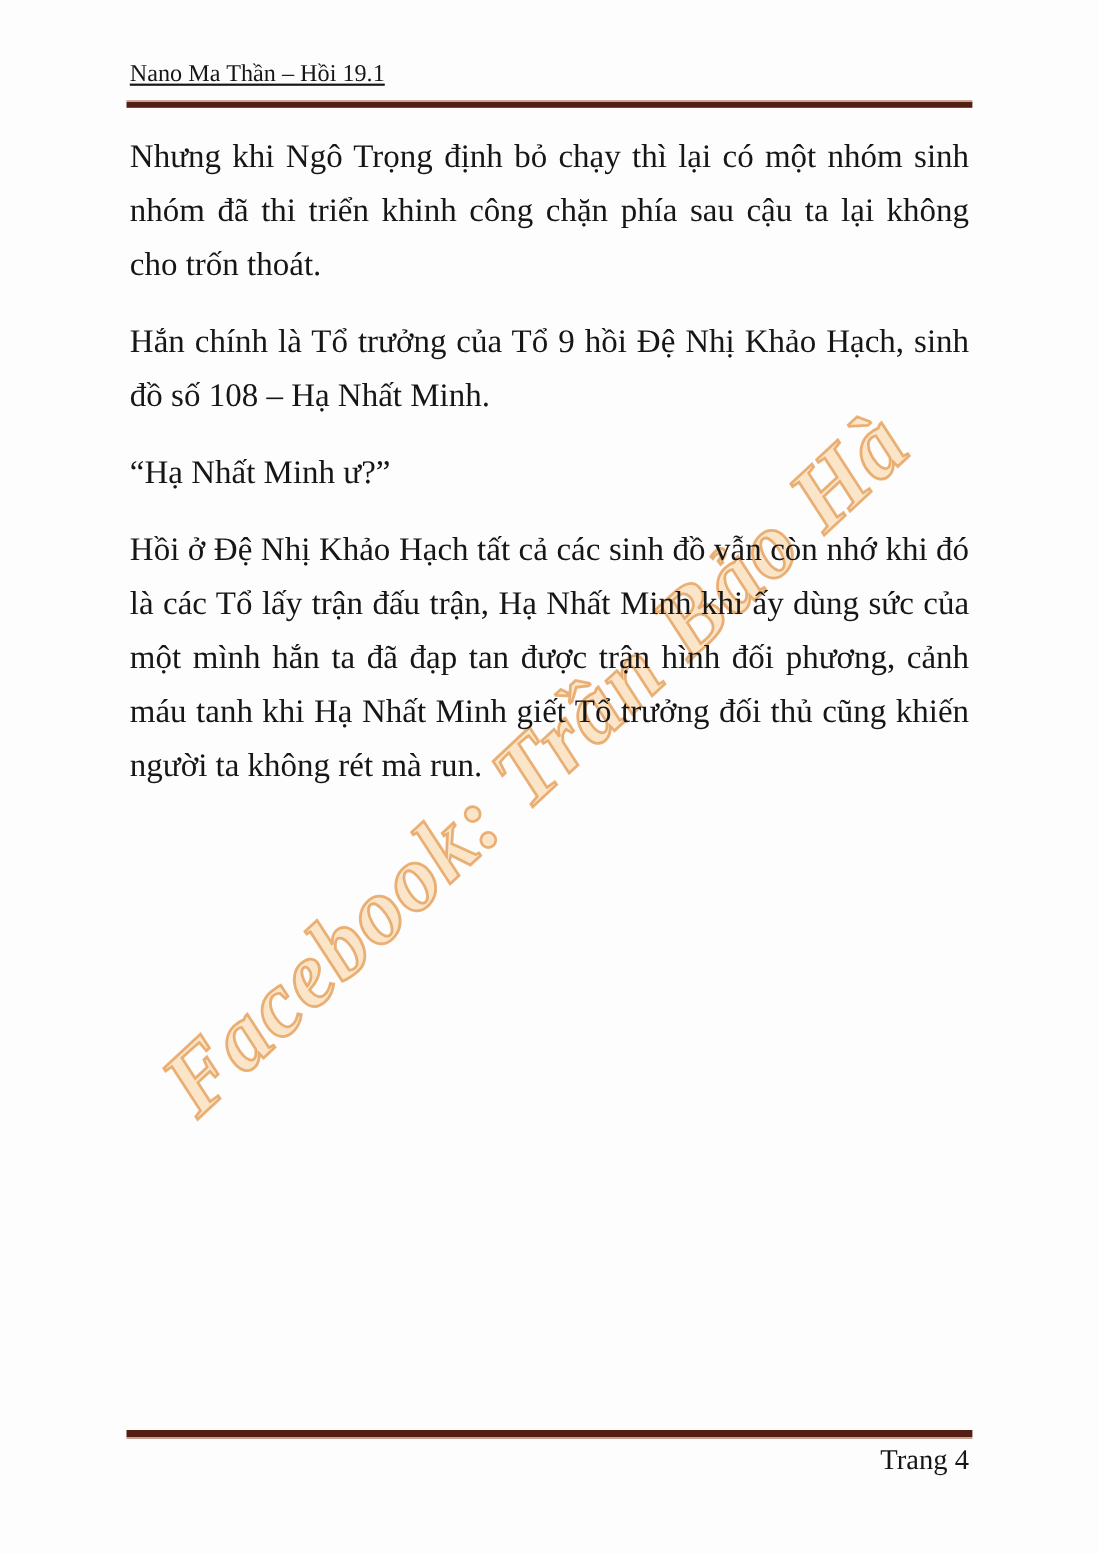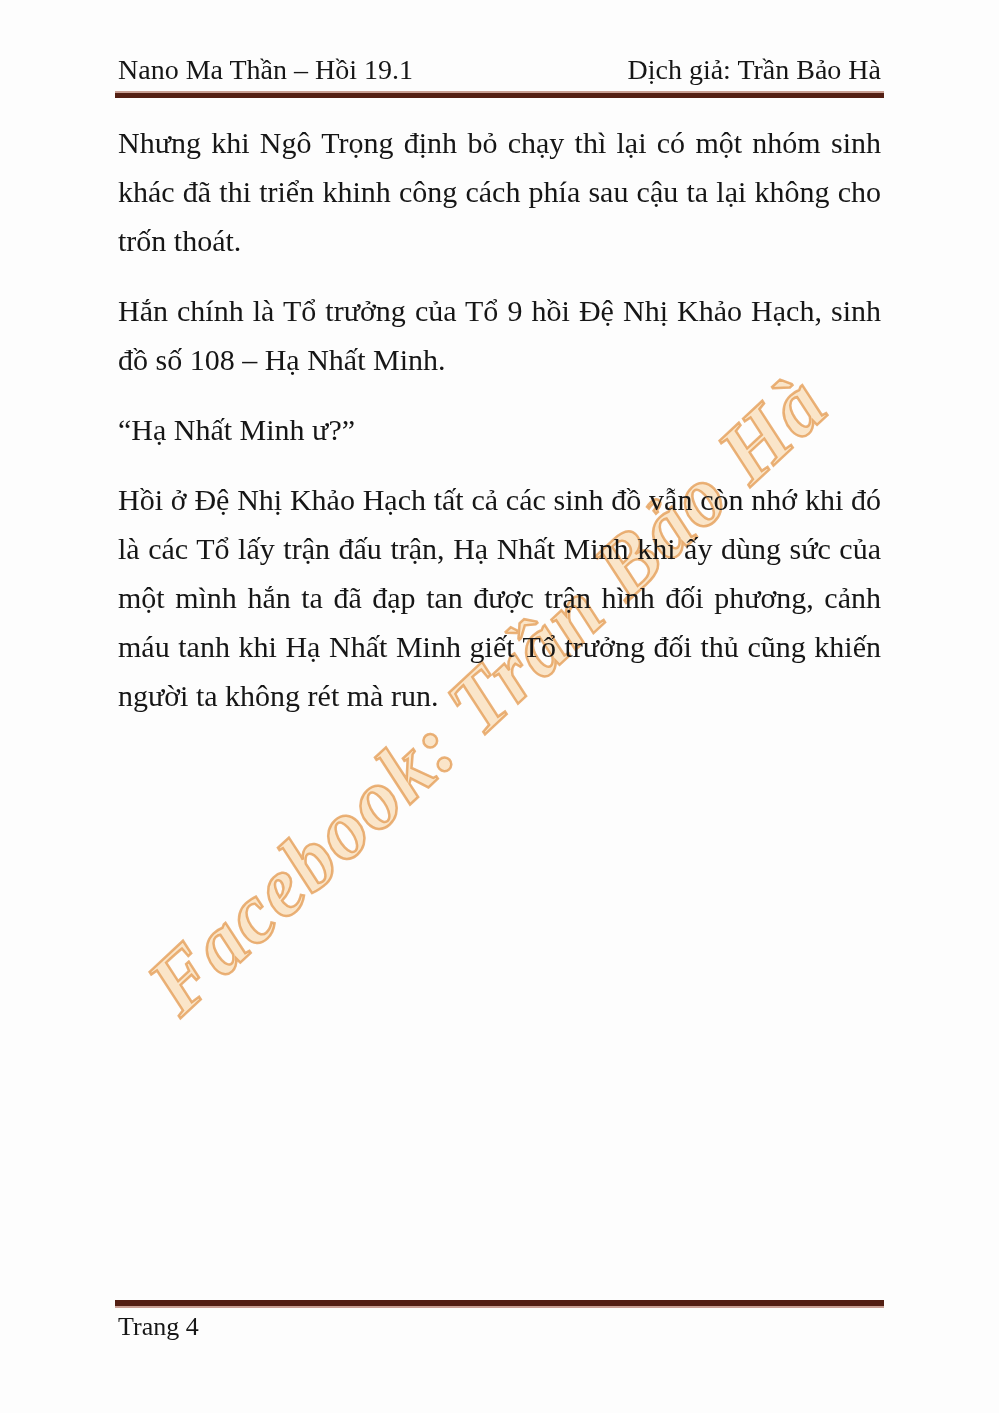--- a/index.html
+++ b/index.html
@@ -44,9 +44,10 @@
     left: 118px;
     width: 763px;
     display: flex;
-    justify-content: space-between;
+    justify-content: flex-start;
     align-items: baseline;
-    font-size: 28px;
+    font-size: 22px;
+    text-decoration: underline;
   }
   .rule-top {
     position: absolute;

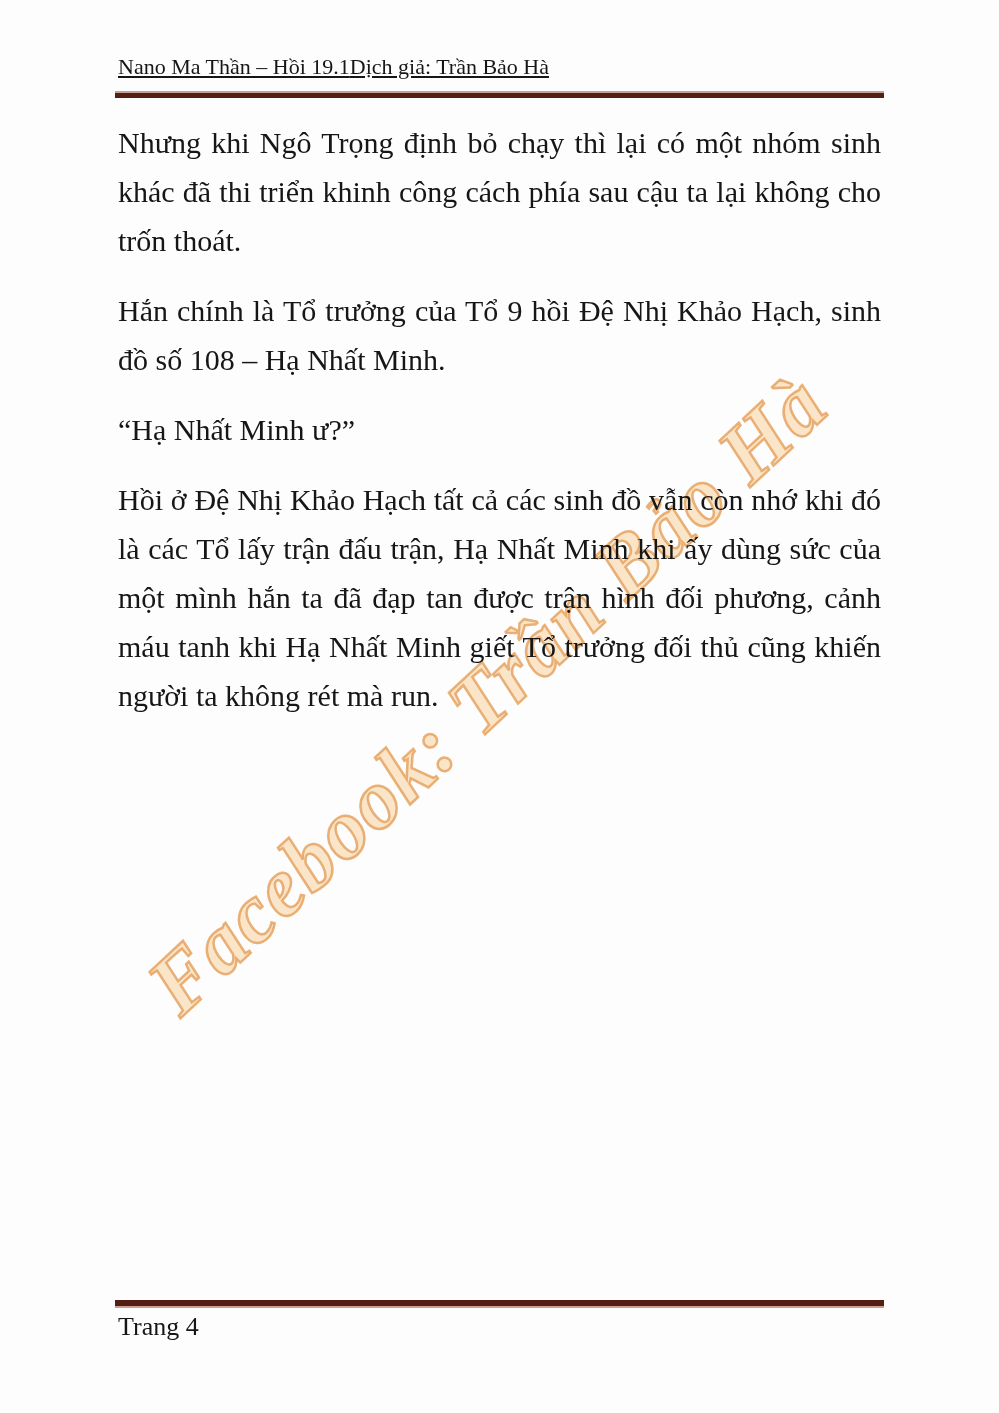--- a/index.html
+++ b/index.html
@@ -102,7 +102,6 @@
 
     <div class="header">
       <span>Nano Ma Thần – Hồi 19.1</span>
-      <span>Dịch giả: Trần Bảo Hà</span>
     </div>
 
     <div class="rule-top"></div>

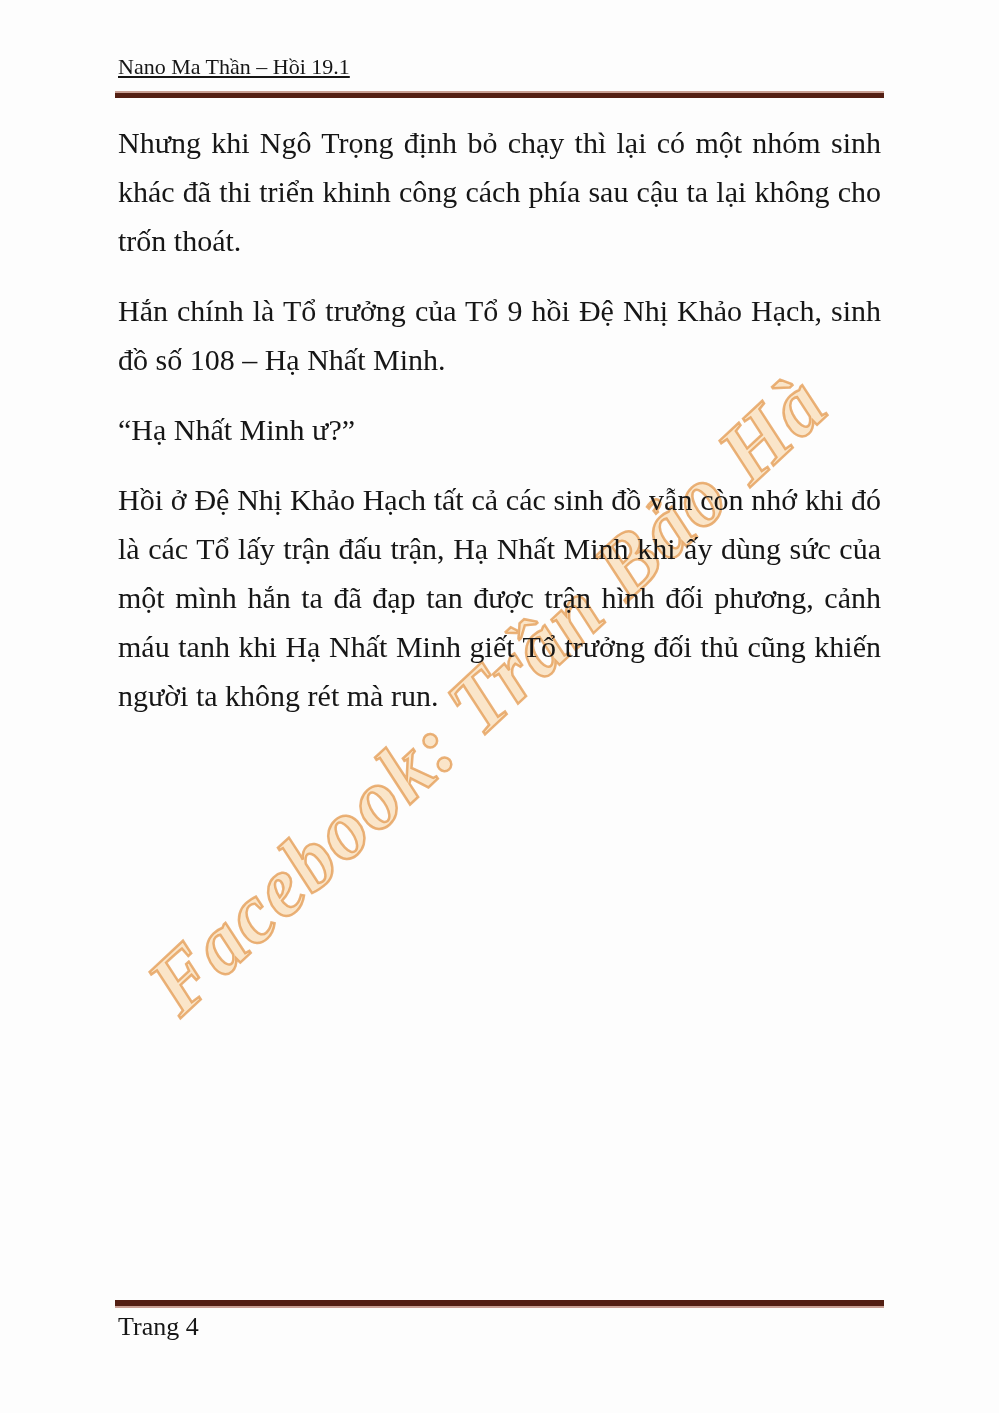--- a/index.html
+++ b/index.html
@@ -107,7 +107,7 @@
     <div class="rule-top"></div>
 
     <div class="body-text">
-      <p>Nhưng khi Ngô Trọng định bỏ chạy thì lại có một nhóm sinh khác đã thi triển khinh công cách phía sau cậu ta lại không cho trốn thoát.</p>
+      <p>Nhưng khi Ngô Trọng định bỏ chạy thì lại có một nhóm sinh nhóm đã thi triển khinh công chặn phía sau cậu ta lại không cho trốn thoát.</p>
       <p>Hắn chính là Tổ trưởng của Tổ 9 hồi Đệ Nhị Khảo Hạch, sinh đồ số 108 – Hạ Nhất Minh.</p>
       <p>“Hạ Nhất Minh ư?”</p>
       <p>Hồi ở Đệ Nhị Khảo Hạch tất cả các sinh đồ vẫn còn nhớ khi đó là các Tổ lấy trận đấu trận, Hạ Nhất Minh khi ấy dùng sức của một mình hắn ta đã đạp tan được trận hình đối phương, cảnh máu tanh khi Hạ Nhất Minh giết Tổ trưởng đối thủ cũng khiến người ta không rét mà run.</p>

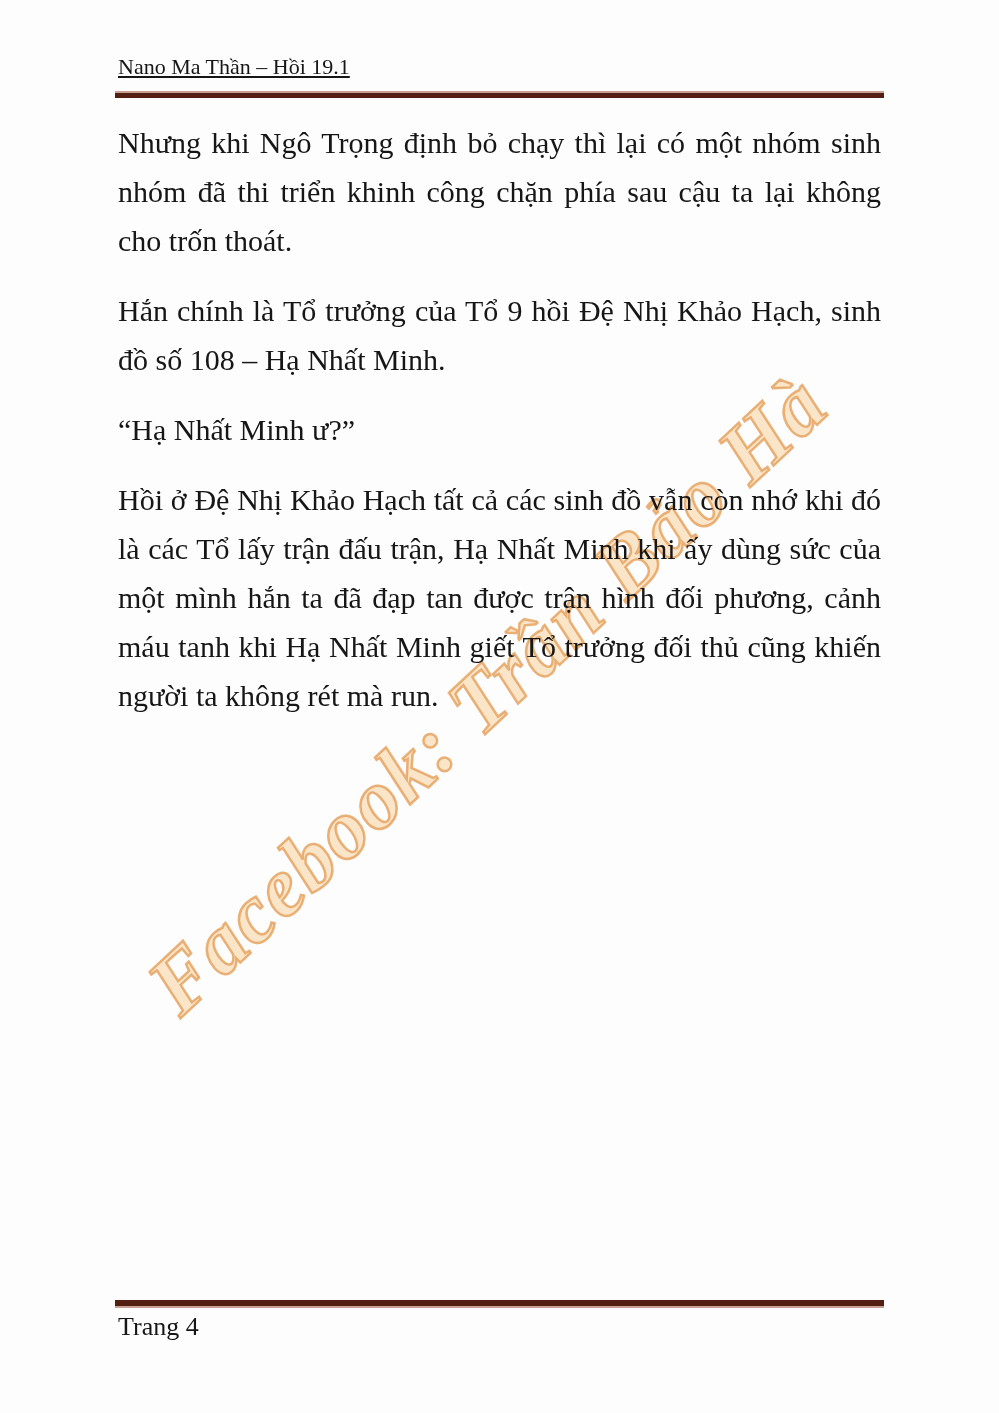--- a/index.html
+++ b/index.html
@@ -87,7 +87,7 @@
     top: 1312px;
     left: 118px;
     width: 763px;
-    text-align: left;
+    text-align: right;
     font-size: 26px;
   }
 </style>

